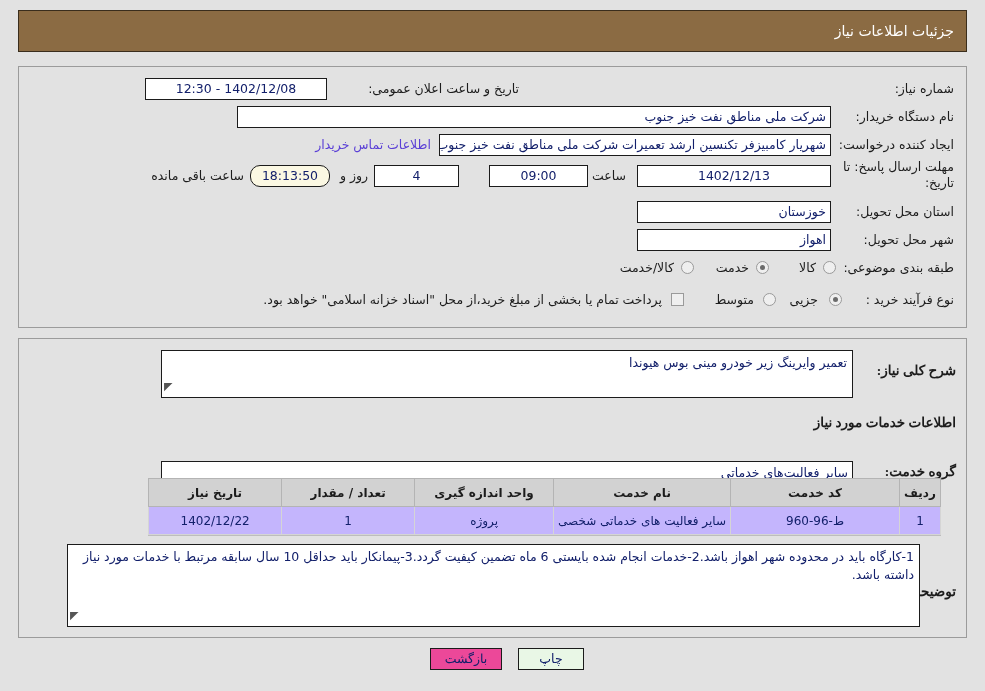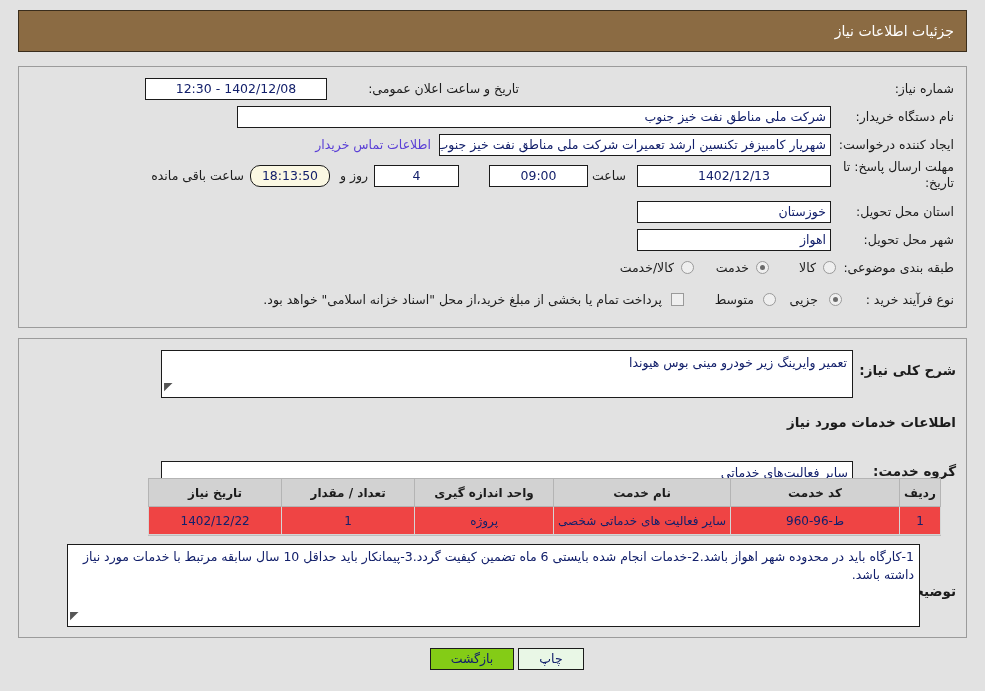--- a/index.html
+++ b/index.html
@@ -99,7 +99,7 @@
     white-space: nowrap;
     line-height: 15px;
   }
-  .lbl-b { font-weight: bold; }
+  .lbl-b { font-weight: bold; font-family: Liberation Serif, serif; }
 
   .tb {
     position: absolute;

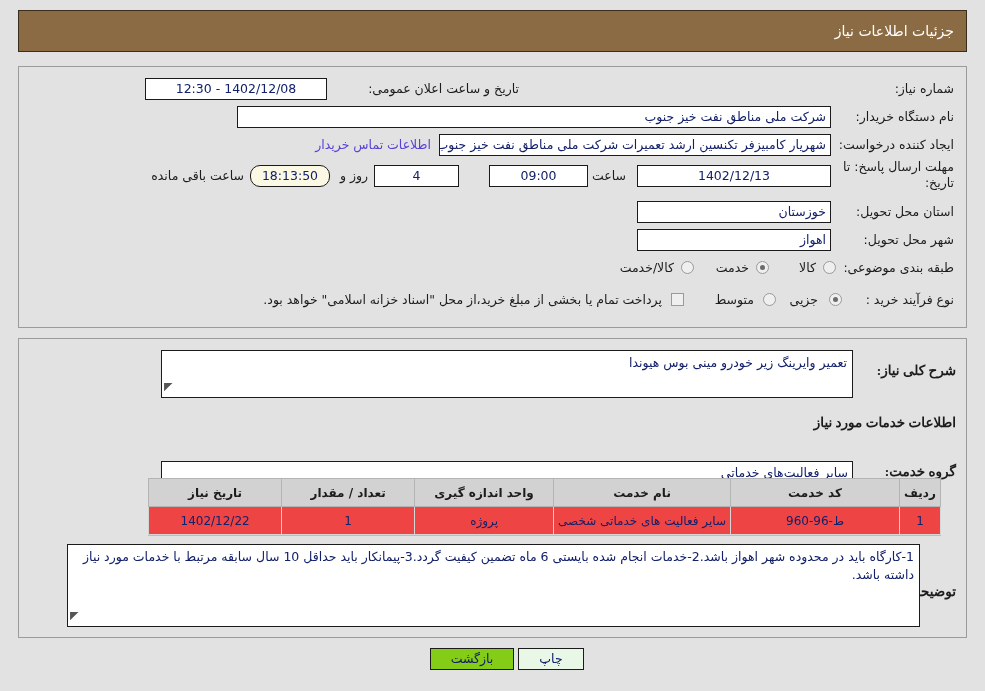--- a/index.html
+++ b/index.html
@@ -201,7 +201,7 @@
     white-space: nowrap;
   }
   #need-table td {
-    background: #ef4444;
+    background: #c4b5fd;
     border: 1px solid #d5d5d5;
     color: #13206b;
     height: 27px;

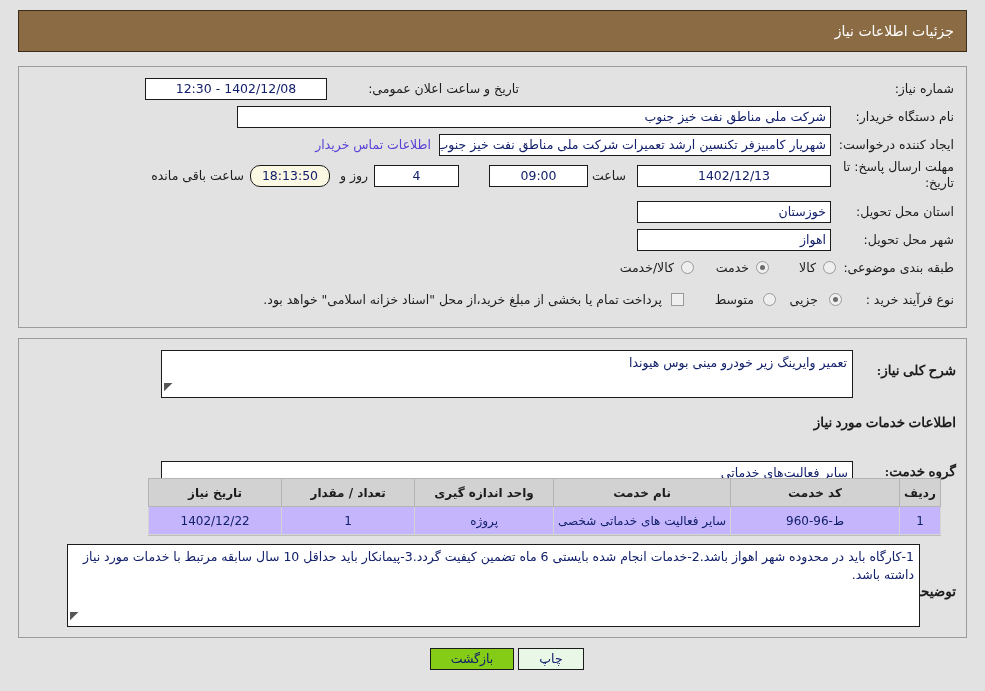--- a/index.html
+++ b/index.html
@@ -225,7 +225,7 @@
     z-index: 3;
   }
   #btn-print  { background: #e9f7e6; width: 66px; left: 518px; top: 648px; }
-  #btn-back   { background: #84cc16; width: 84px; left: 430px; top: 648px; }
+  #btn-back   { background: #ec4899; width: 72px; left: 430px; top: 648px; font-family: Liberation Serif, serif; }
 </style>
 </head>
 <body>

